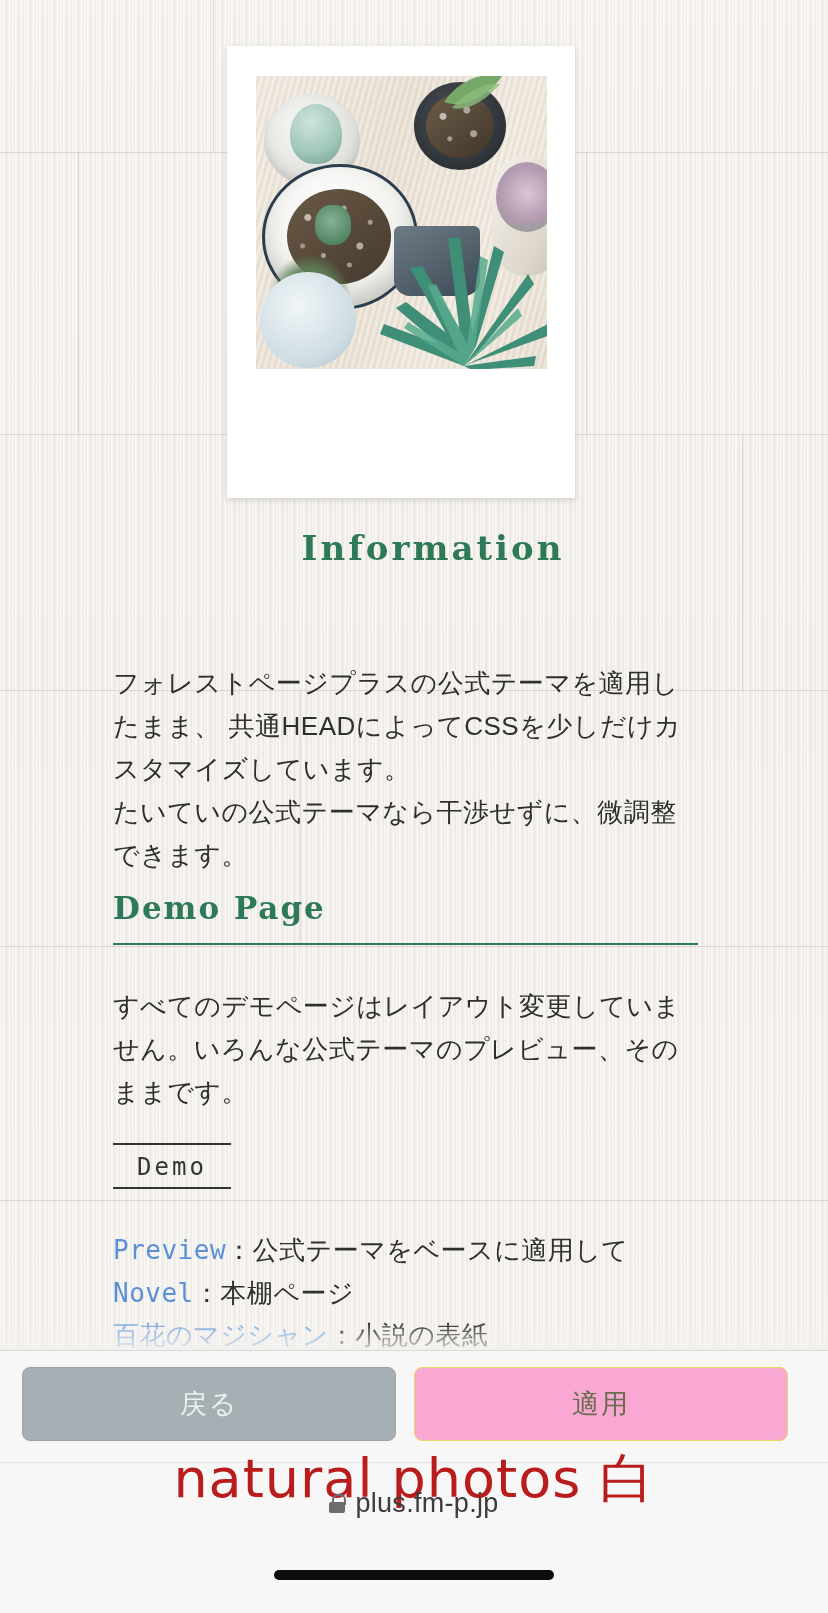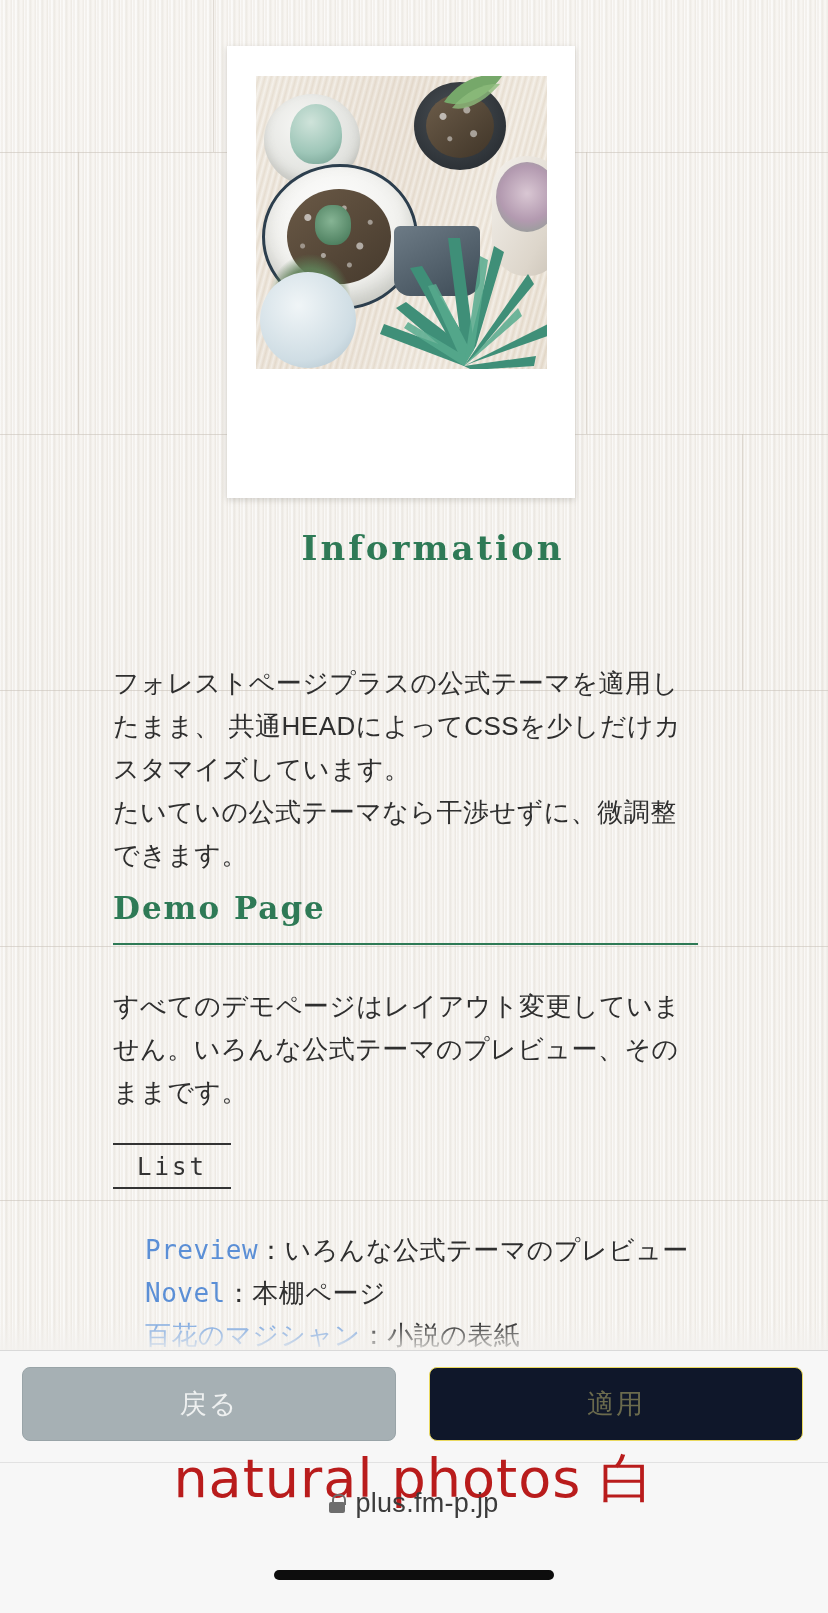--- a/index.html
+++ b/index.html
@@ -443,7 +443,7 @@
 
     <div class="para" id="demo-para">すべてのデモページはレイアウト変更していません。いろんな公式テーマのプレビュー、そのままです。</div>
 
-    <div class="list-box">List</div>
+    <div class="list-box">Demo</div>
 
     <div class="link-row" id="row1">
       <span class="lk">Preview</span><span>：</span><span>いろんな公式テーマのプレビュー</span>

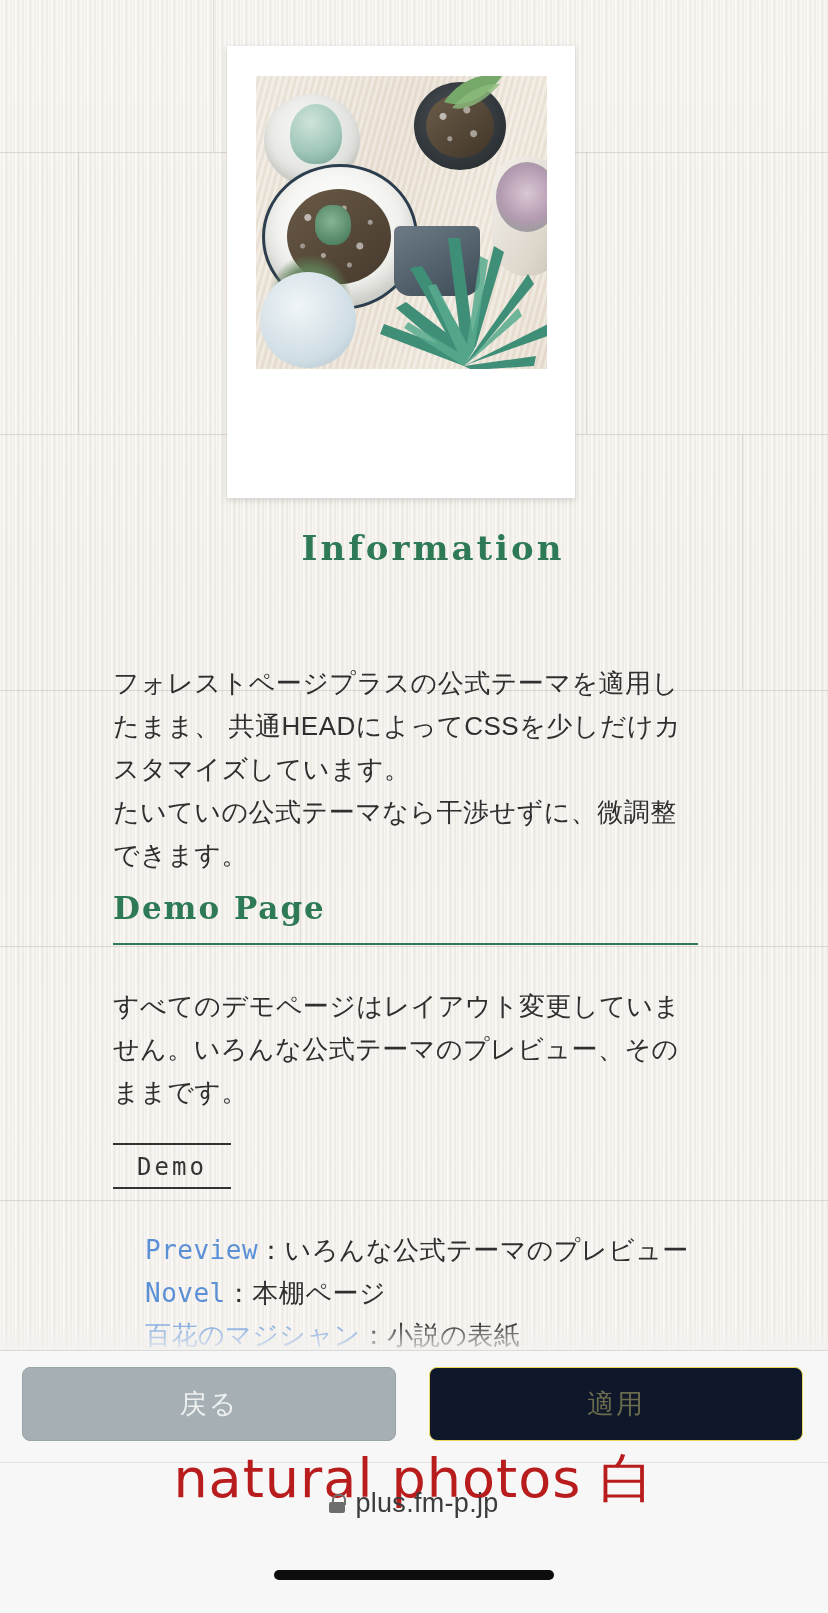--- a/index.html
+++ b/index.html
@@ -245,7 +245,6 @@
   .link-row .lk {
     color: #5b8fd6;
     font-family: "DejaVu Sans Mono", monospace;
-    padding-left: 32px;
   }
   .link-row .lk.jp {
     font-family: "Liberation Sans", sans-serif;

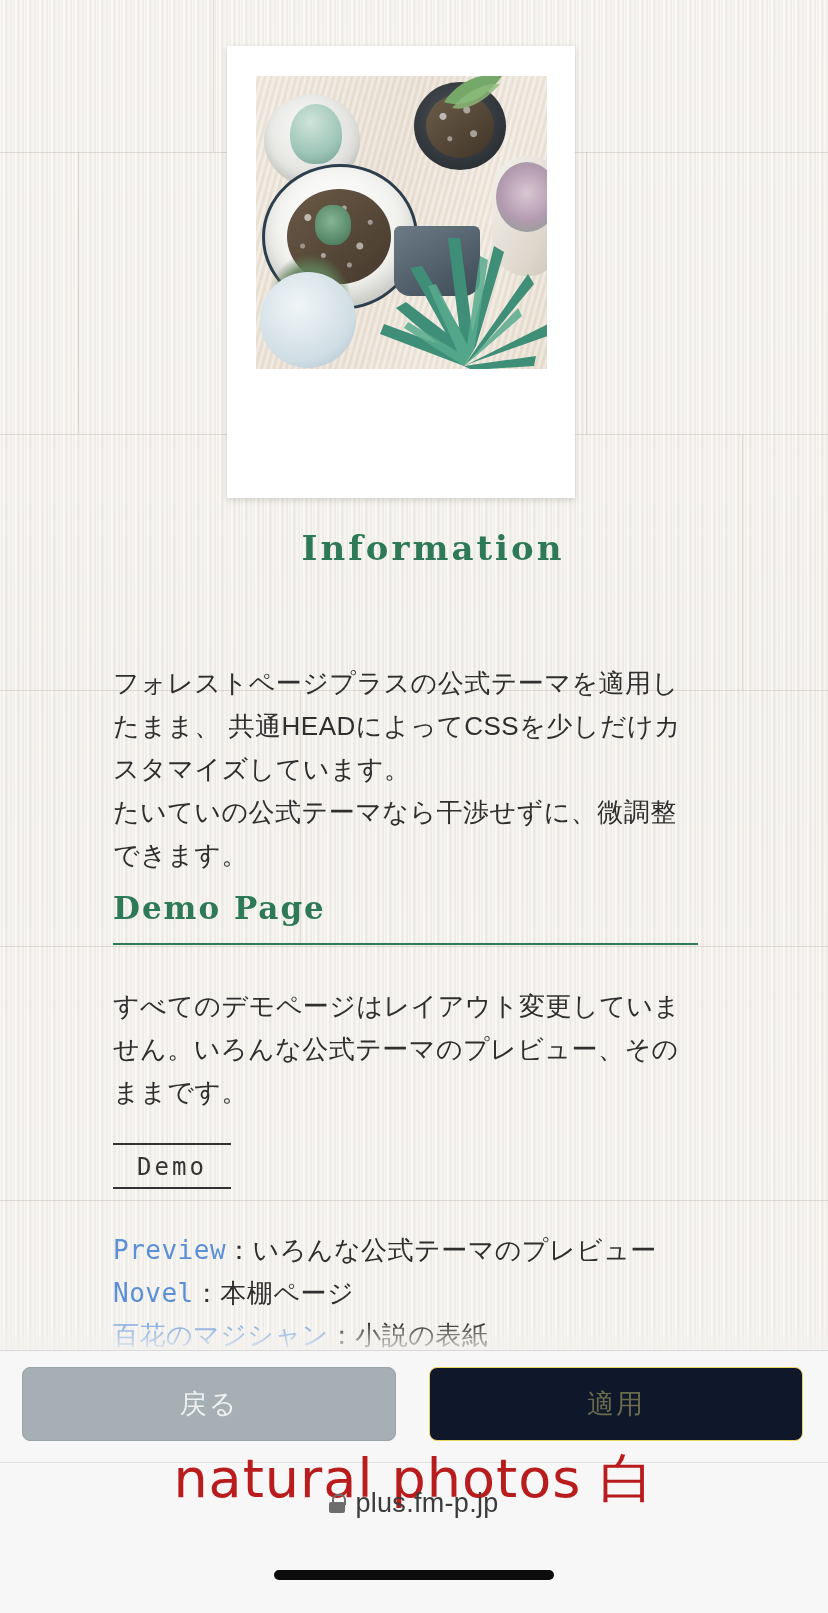--- a/index.html
+++ b/index.html
@@ -445,7 +445,7 @@
     <div class="list-box">Demo</div>
 
     <div class="link-row" id="row1">
-      <span class="lk">Preview</span><span>：</span><span>いろんな公式テーマのプレビュー</span>
+      <span class="lk">Preview</span><span>：</span><span>公式テーマをベースに適用して</span>
     </div>
     <div class="link-row" id="row2">
       <span class="lk">Novel</span><span>：</span><span>本棚ページ</span>

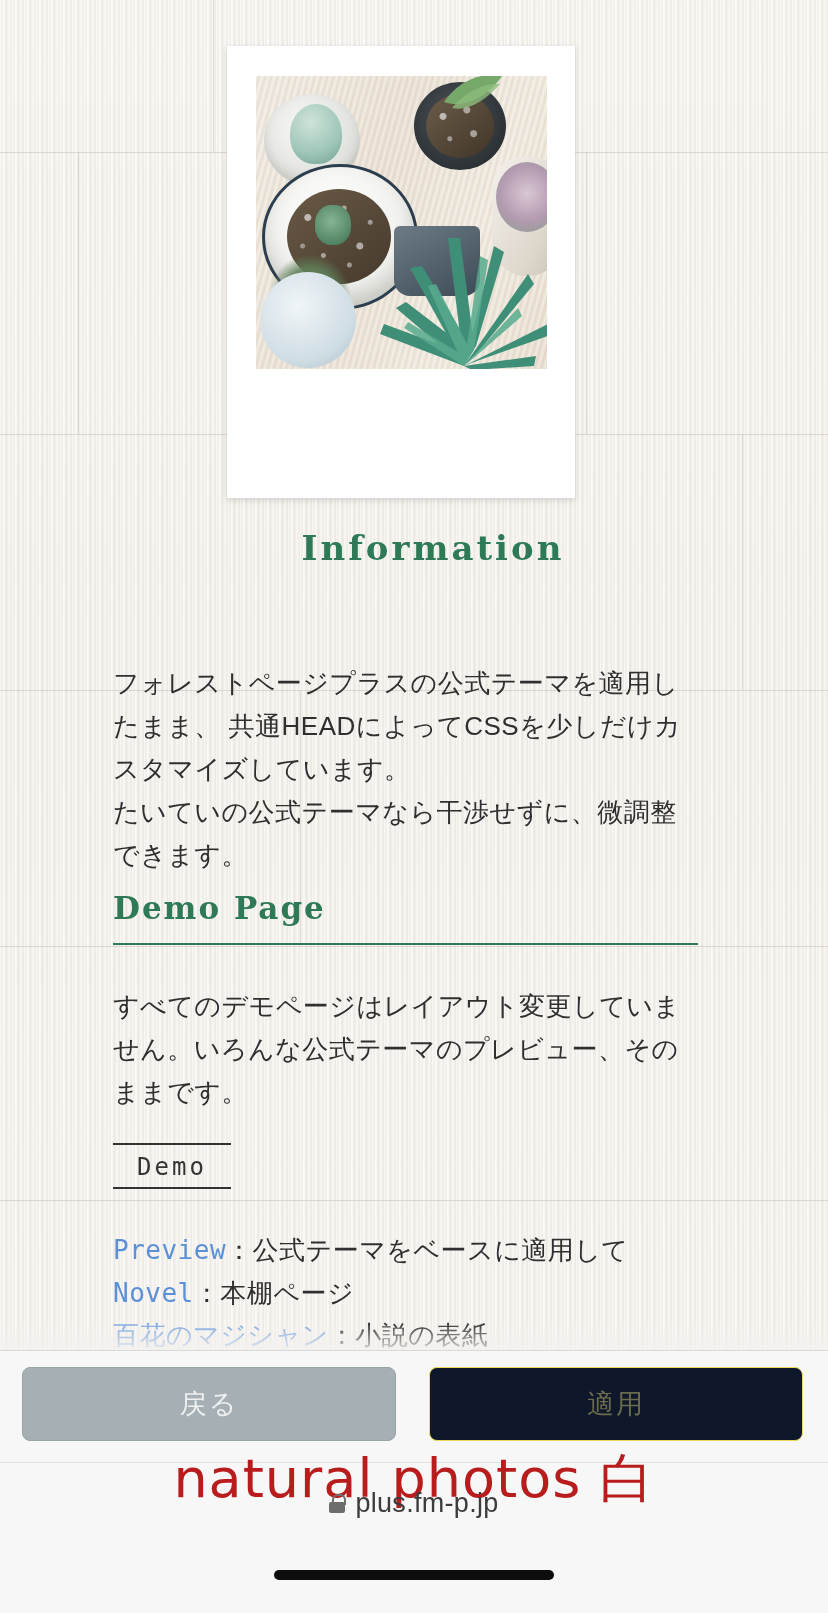--- a/index.html
+++ b/index.html
@@ -291,10 +291,9 @@
   .btn-apply {
     left: 414px;
     width: 372px;
-    background: #0f172a;
+    background: #f9a8d4;
     color: #6a6a4d;
     border: 1px solid #ead95f;
-    margin-left: 15px;
   }
   
   .footer {

